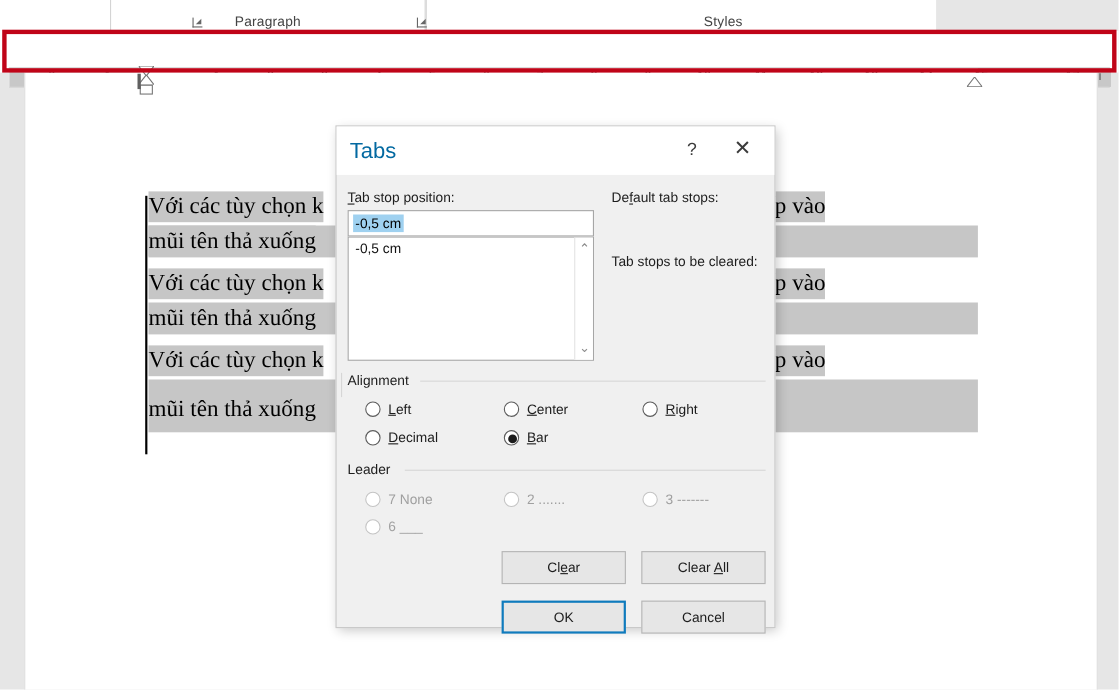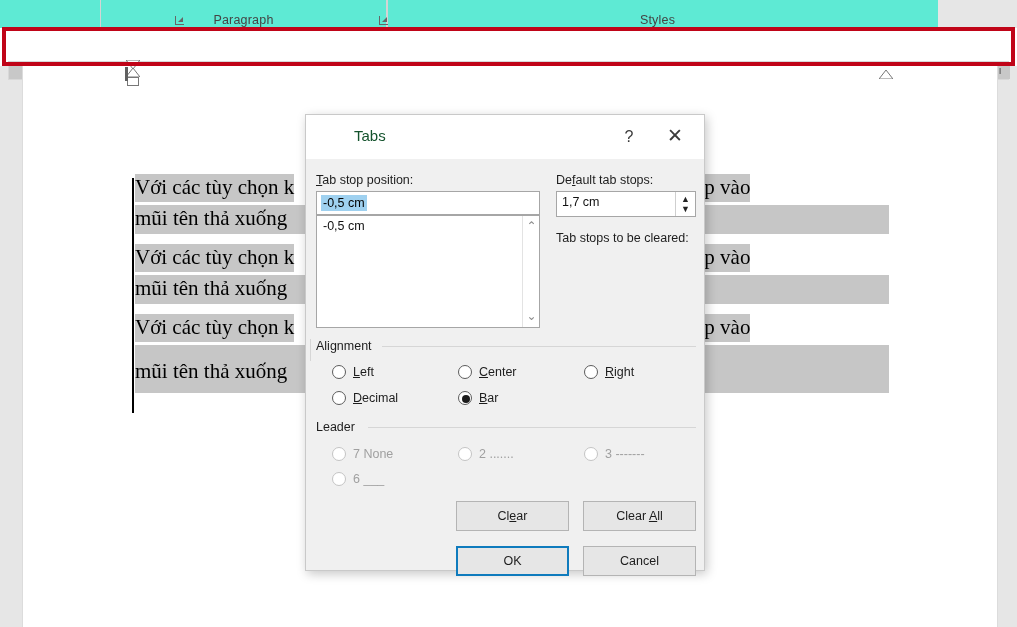--- a/index.html
+++ b/index.html
@@ -18,8 +18,8 @@
 
   
   .ribbon {
-    position: absolute; left: 0; top: 0; width: 938px; height: 28px;
-    background: #5eead4;
+    position: absolute; left: 0; top: 0; width: 851px; height: 28px;
+    background: #ffffff;
   }
   .ribbon-group {
     position: absolute; top: 0; height: 28px;

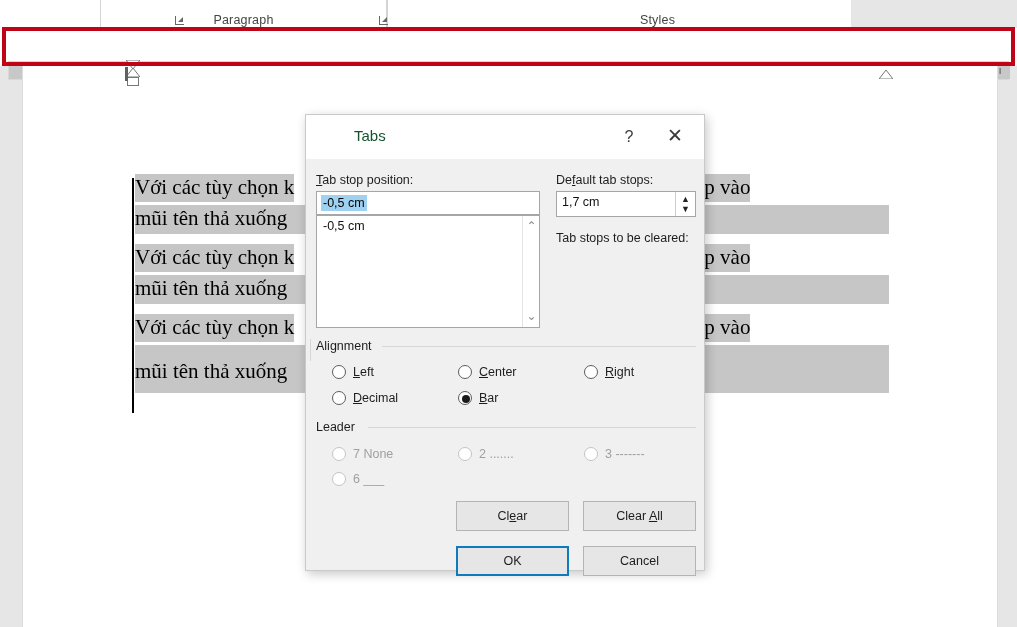--- a/index.html
+++ b/index.html
@@ -136,7 +136,7 @@
   }
   .dlg-title {
     position: absolute; left: 12px; top: 12px;
-    font-size: 15px; color: #14532d; margin-left: 36px;
+    font-size: 20px; color: #0369a1;
   }
   .dlg-help {
     position: absolute; right: 62px; top: 10px;

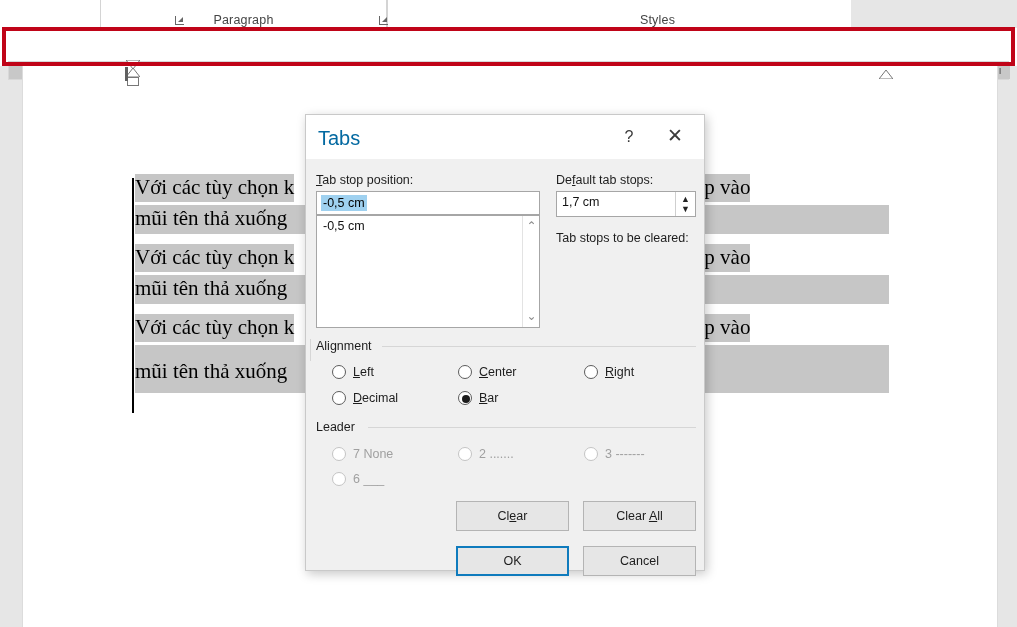--- a/index.html
+++ b/index.html
@@ -430,13 +430,6 @@
       <div class="lbl" style="left:250px; top:14px;">
         De<u>f</u>ault tab stops:
       </div>
-      <div class="spin-box" style="left:250px; top:32px; width:140px; height:26px;">
-        <div class="spin-val">1,7 cm</div>
-        <div class="spin-btns">
-          <div class="spin-up">▲</div>
-          <div class="spin-dn">▼</div>
-        </div>
-      </div>
 
       <div class="lbl" style="left:250px; top:72px;">Tab stops to be cleared:</div>
 

